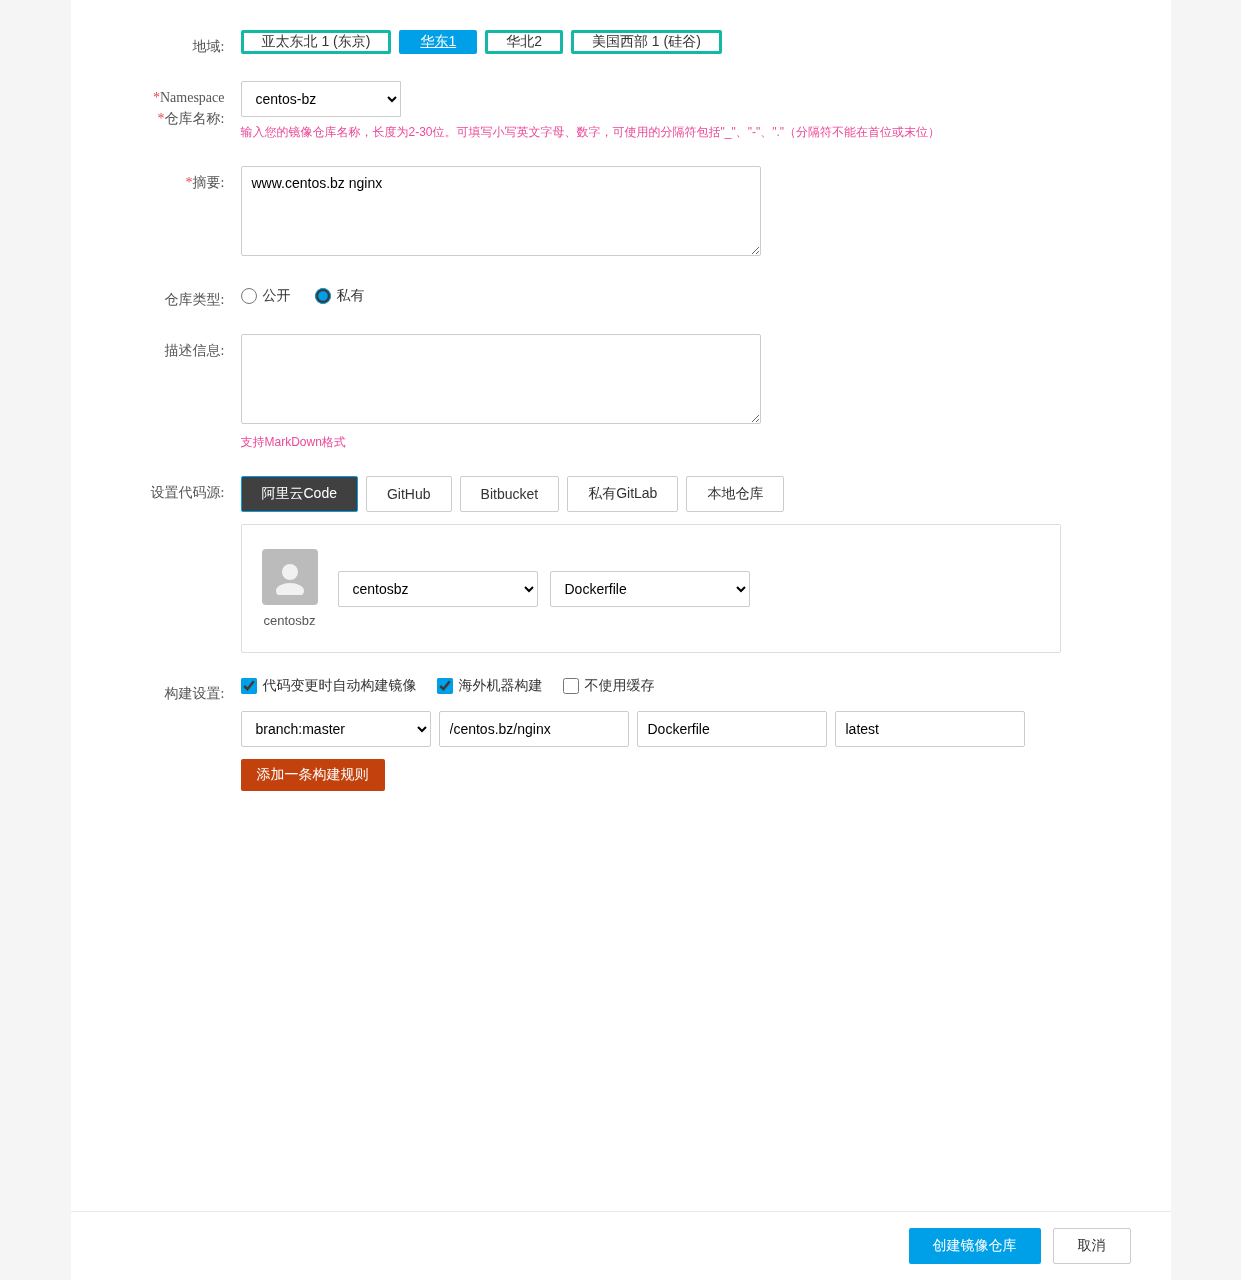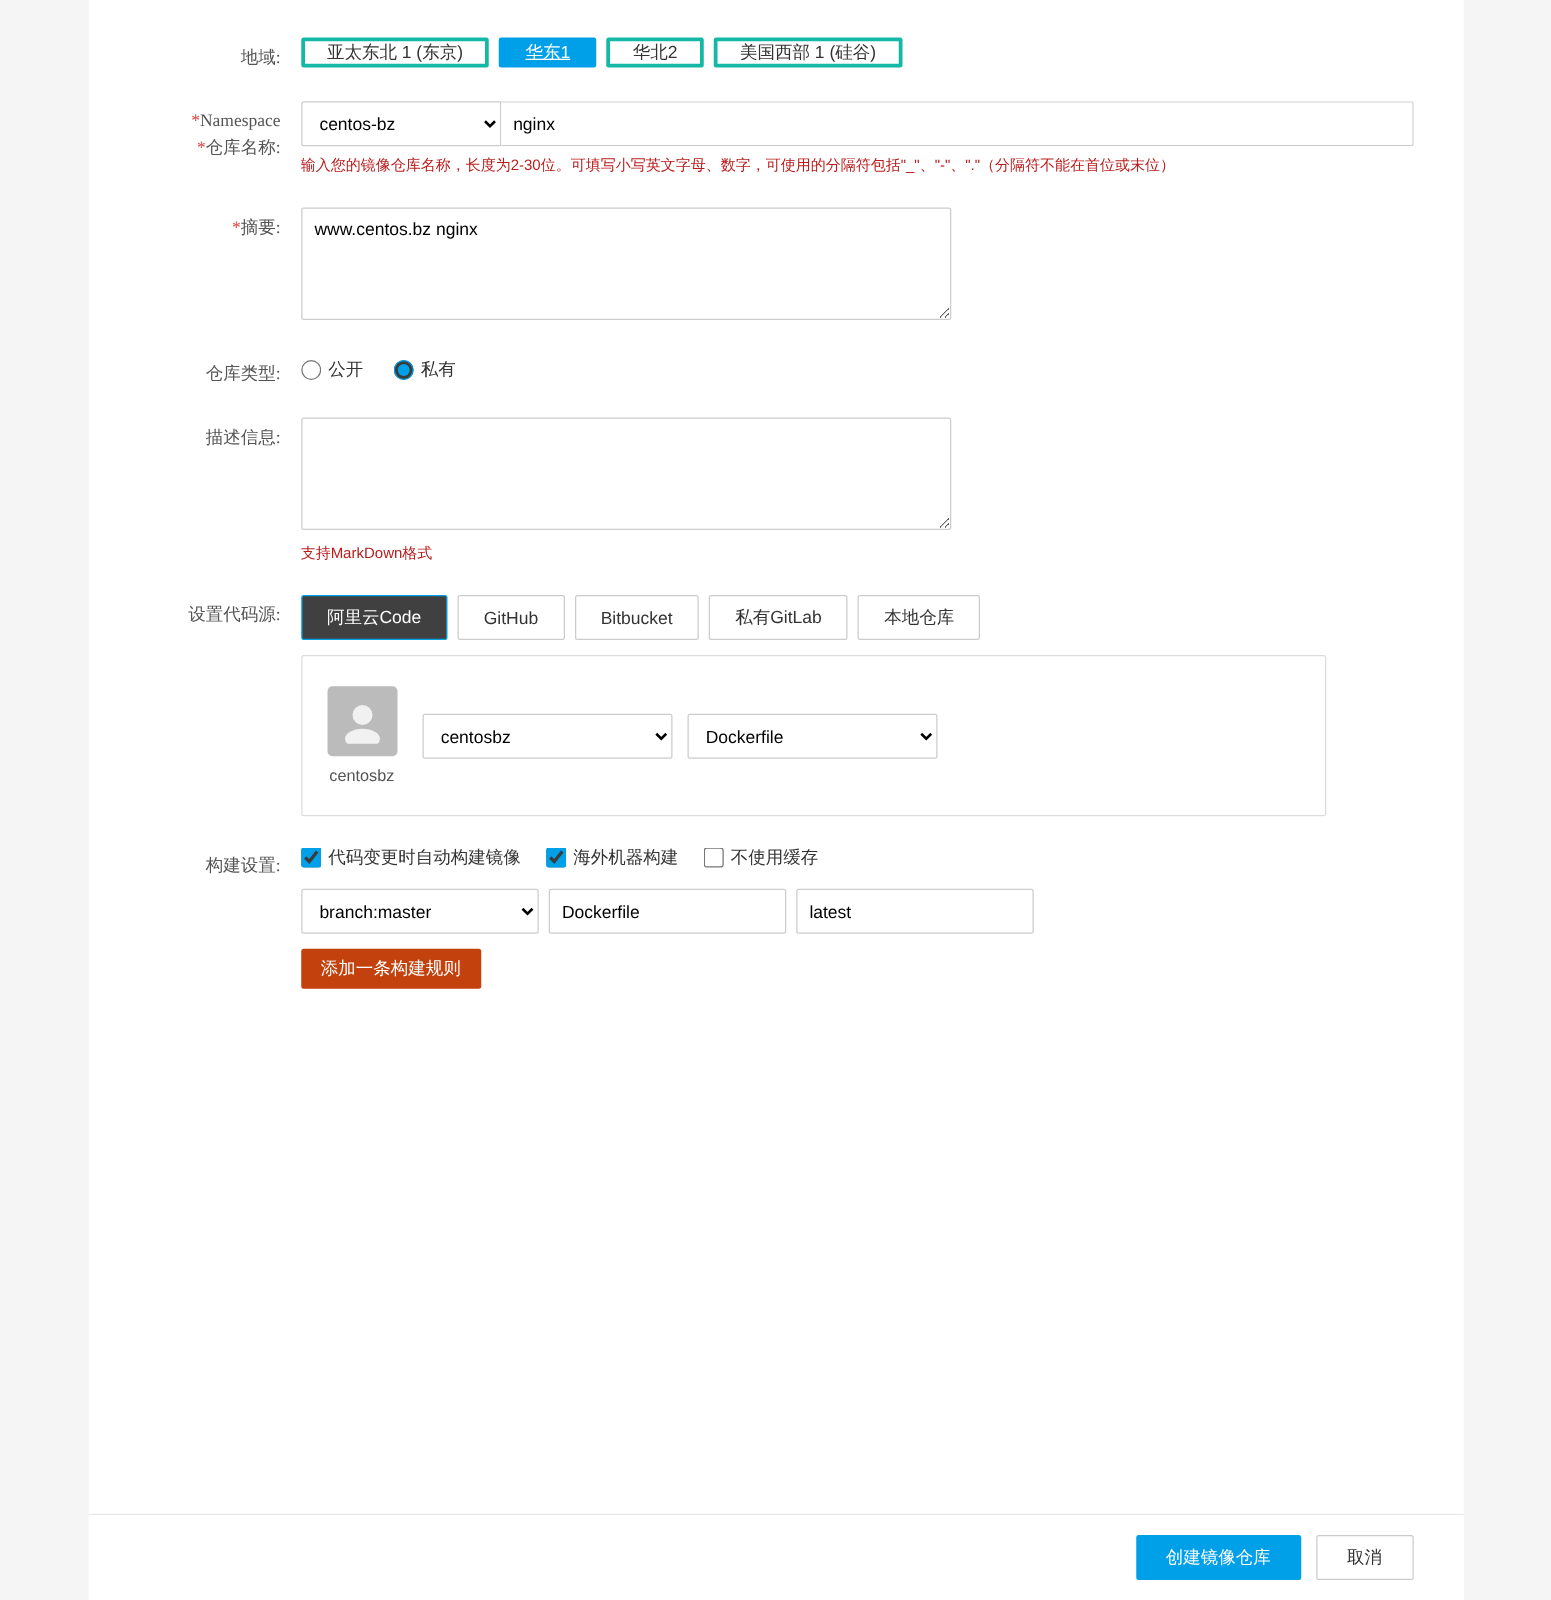--- a/index.html
+++ b/index.html
@@ -305,7 +305,6 @@
         <select class="namespace-select">
           <option>centos-bz</option>
         </select>
-        <input type="text" class="repo-name-input" value="nginx" style="">
       </div>
       <div class="form-hint">输入您的镜像仓库名称，长度为2-30位。可填写小写英文字母、数字，可使用的分隔符包括"_"、"-"、"."（分隔符不能在首位或末位）</div>
     </div>

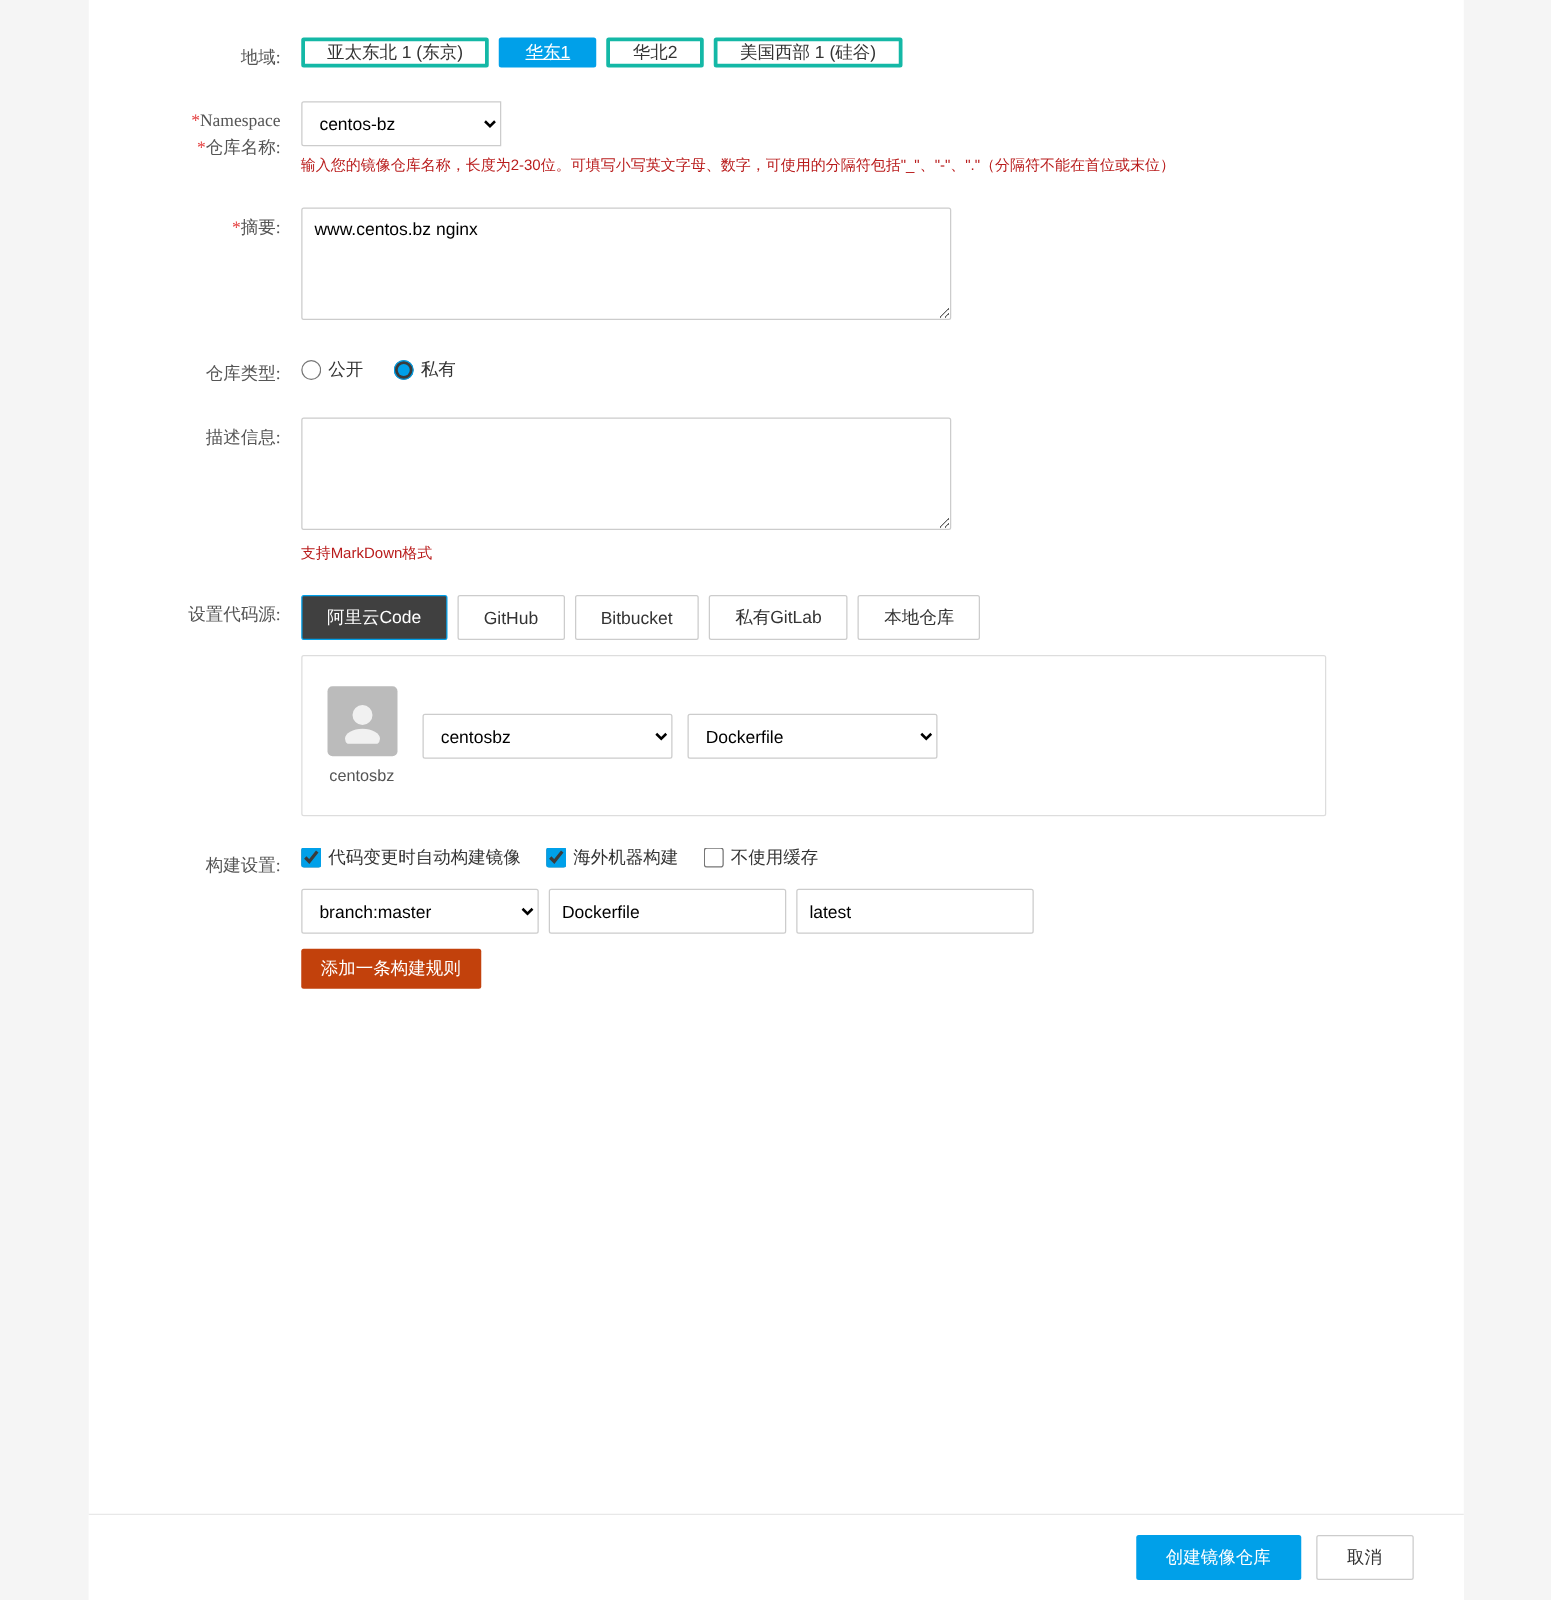--- a/index.html
+++ b/index.html
@@ -89,7 +89,7 @@
     .form-hint {
       margin-top: 6px;
       font-size: 12px;
-      color: #b91c1c;
+      color: #ec4899;
       line-height: 1.6;
     }
     

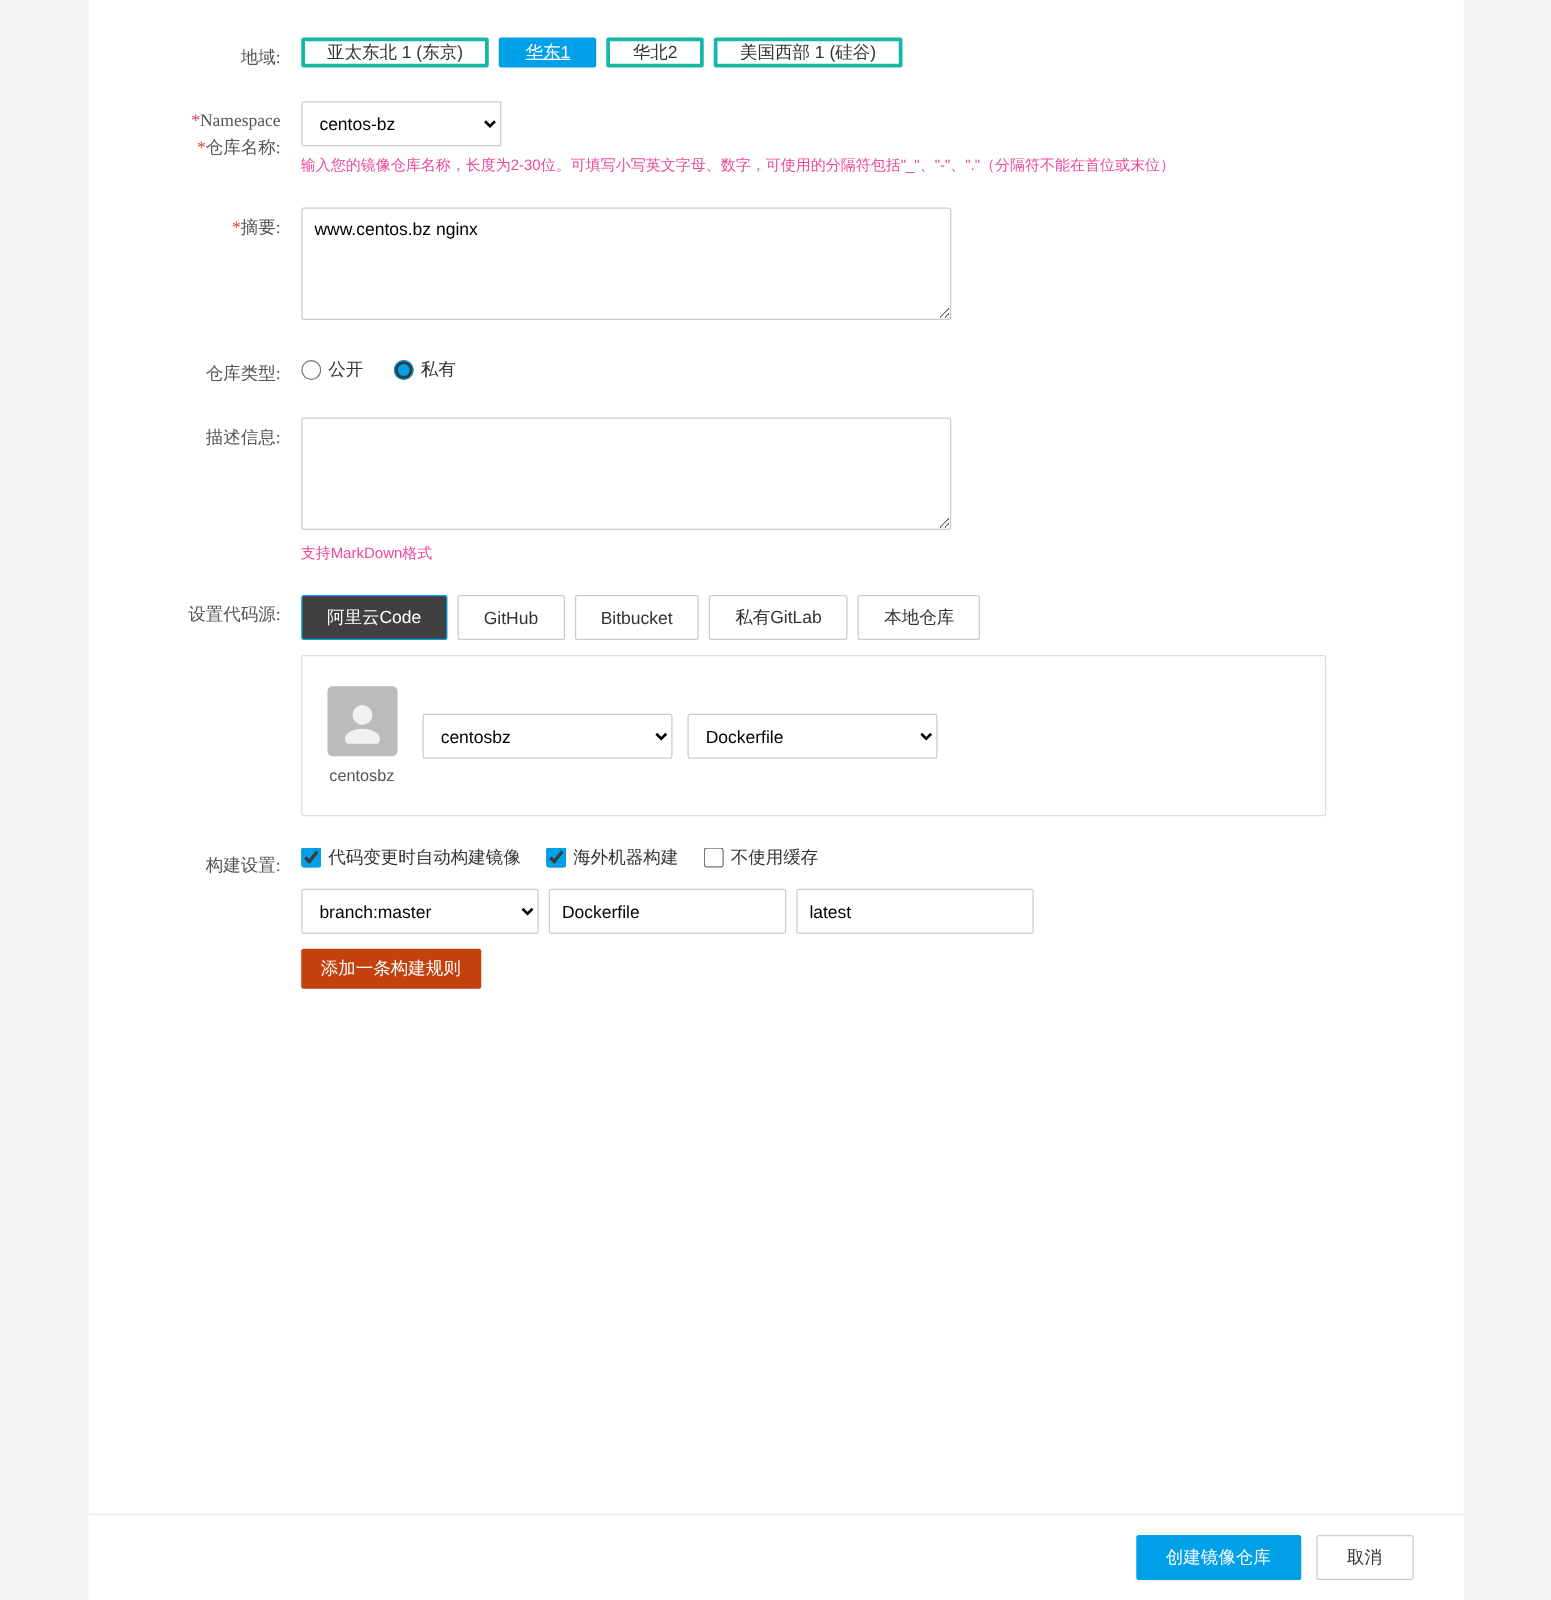--- a/index.html
+++ b/index.html
@@ -396,6 +396,7 @@
           <select class="build-rule-select">
             <option>branch:master</option>
           </select>
+          <input type="text" class="build-rule-input" value="/centos.bz/nginx" style="">
           <input type="text" class="build-rule-input" value="Dockerfile" style="">
           <input type="text" class="build-rule-input" value="latest" style="">
         </div>

